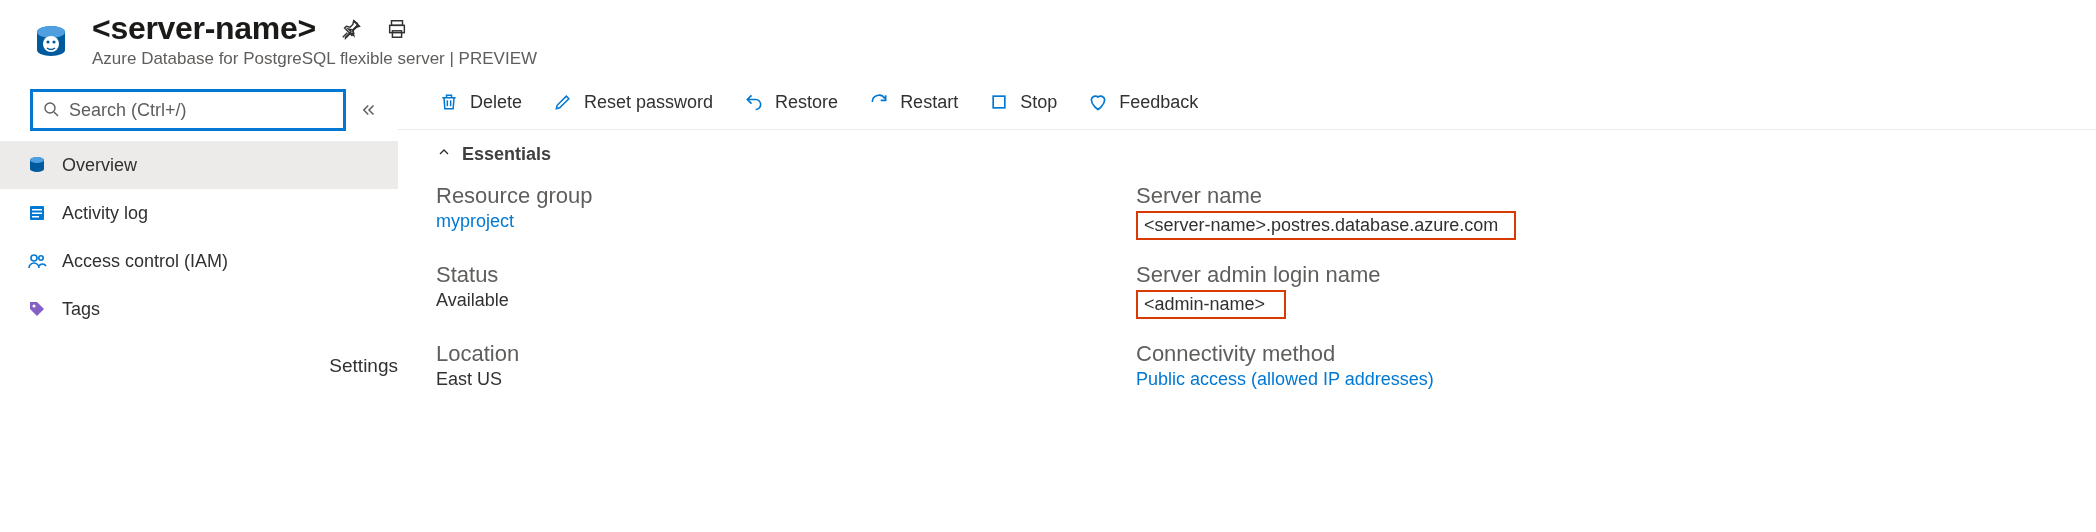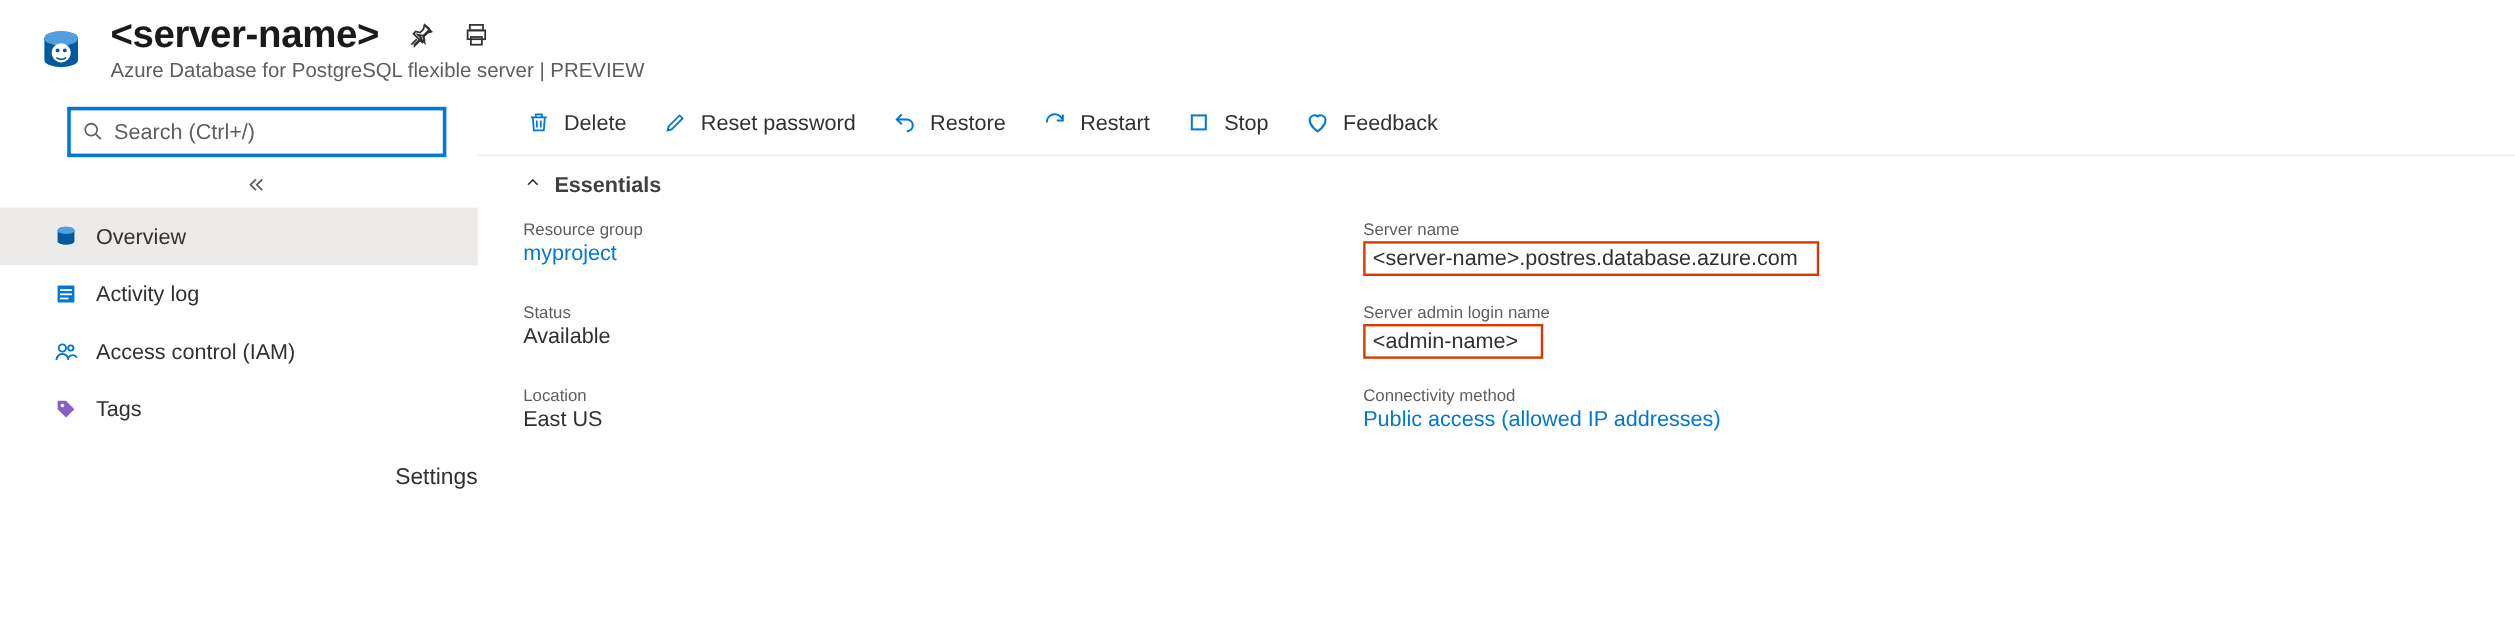--- a/index.html
+++ b/index.html
@@ -74,7 +74,6 @@
     align-items: center;
     padding: 4px 0 10px 30px;
     gap: 14px;
-    flex-direction: column;
   }
   .search-box {
     display: flex;

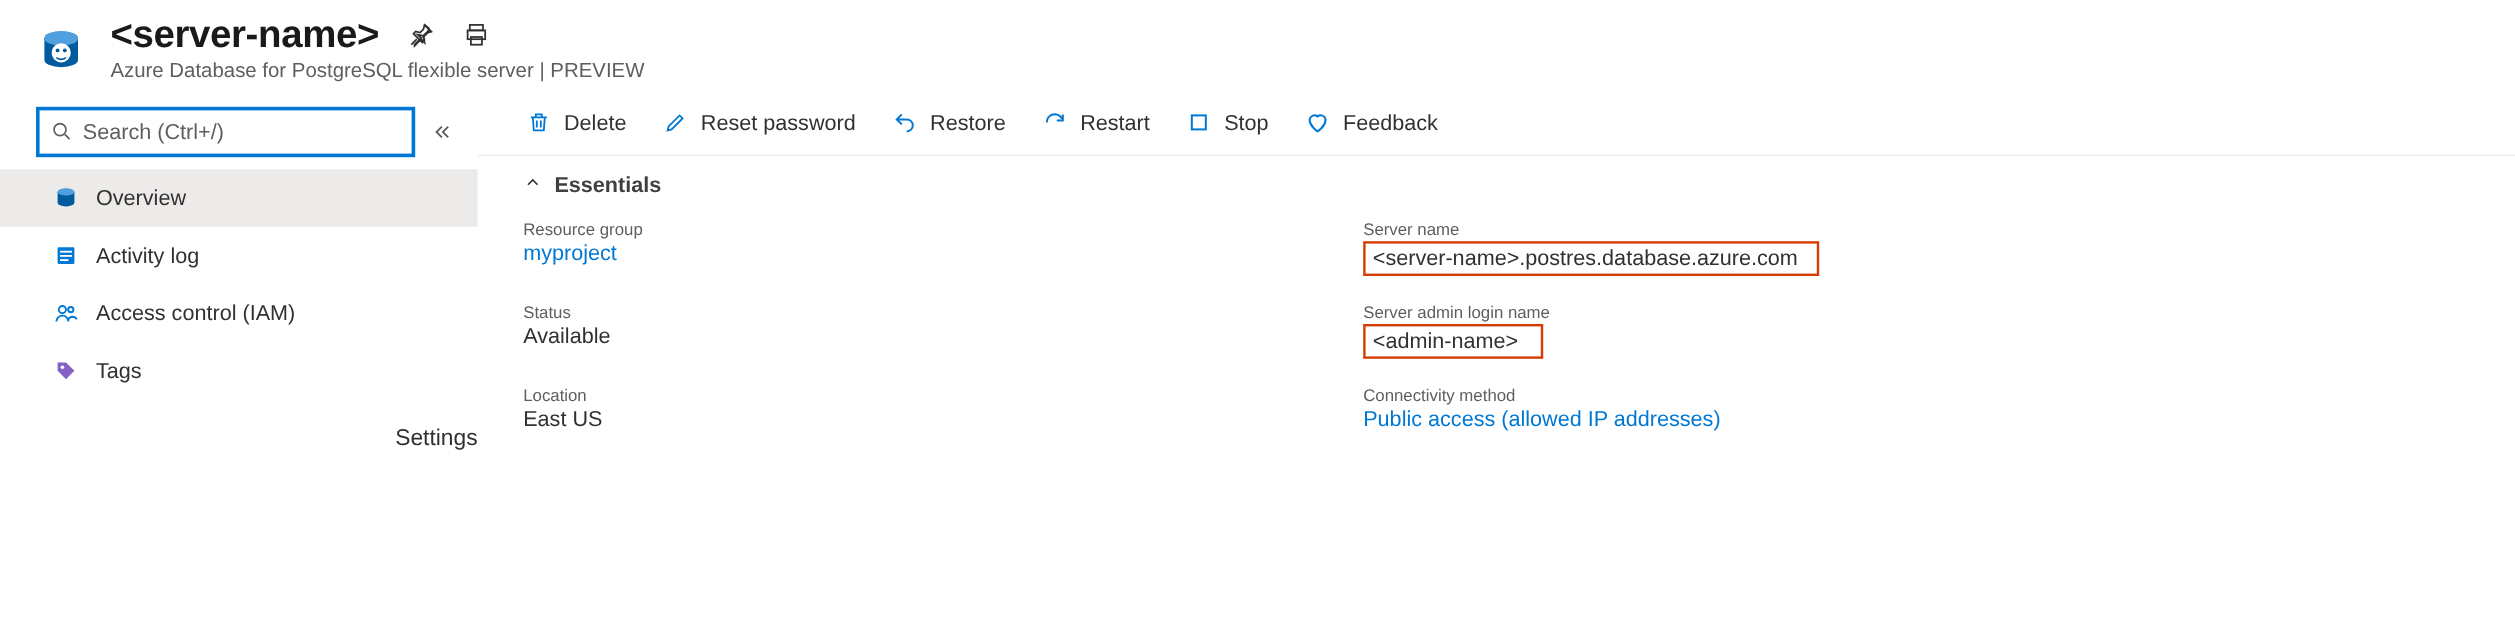--- a/index.html
+++ b/index.html
@@ -104,7 +104,7 @@
     display: flex;
     align-items: center;
     height: 48px;
-    padding-left: 44px;
+    padding-left: 26px;
     gap: 14px;
     font-size: 18px;
     color: #323130;

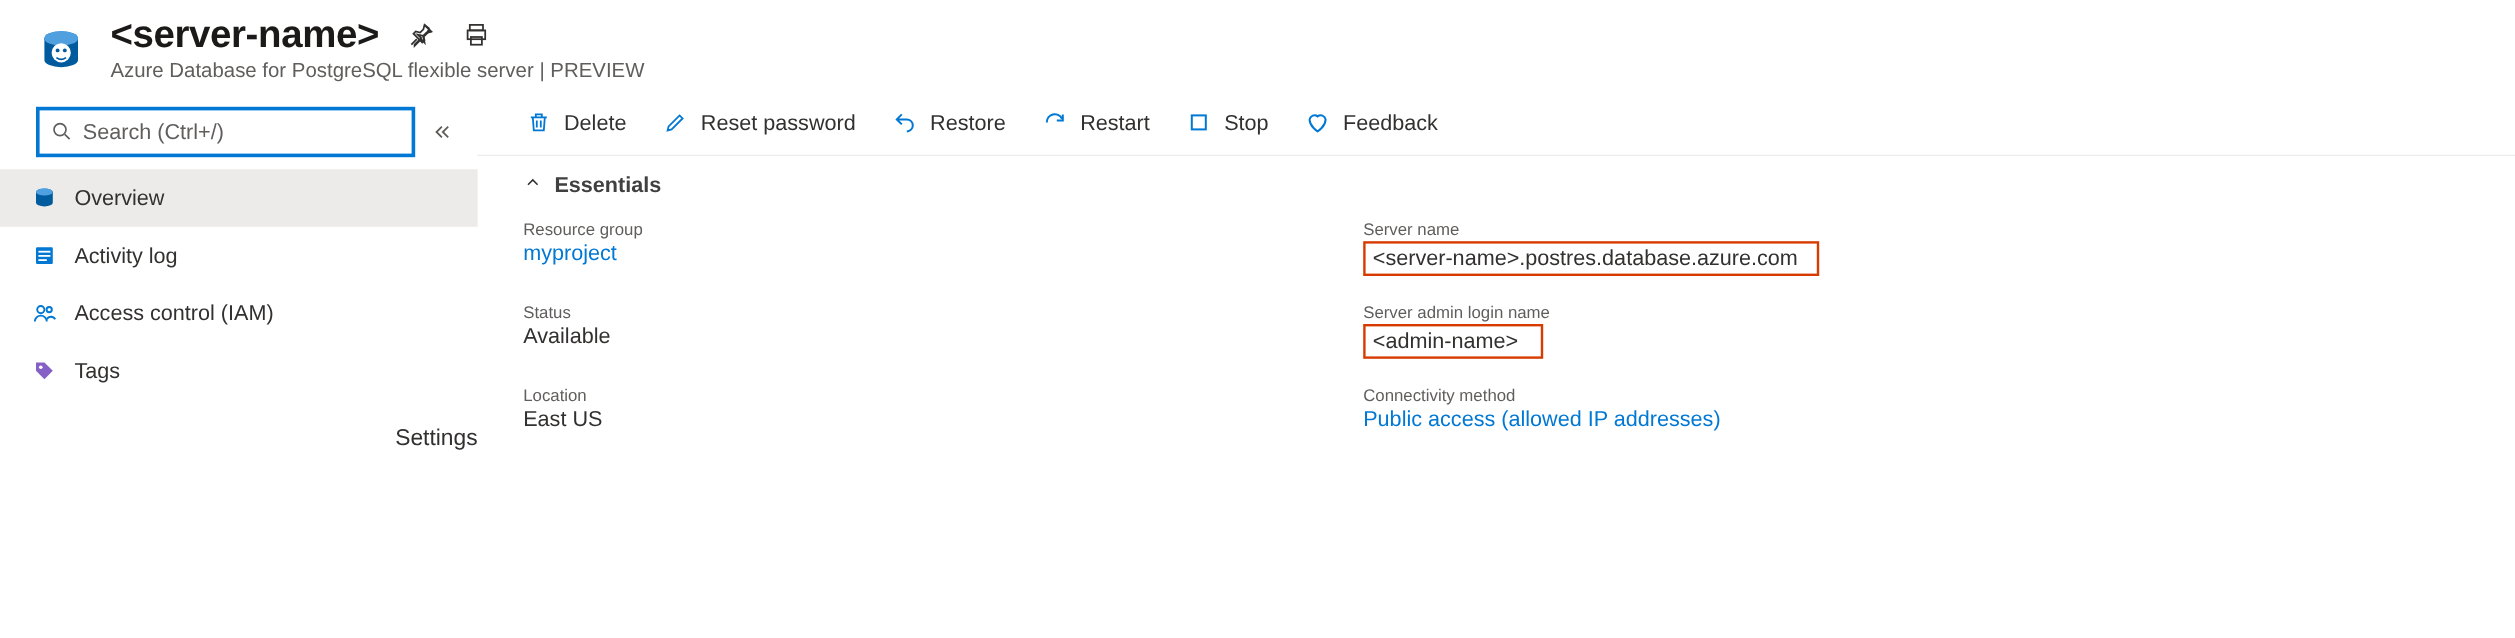--- a/index.html
+++ b/index.html
@@ -177,7 +177,7 @@
     padding: 10px 0 0 38px;
   }
   .field { display: flex; flex-direction: column; gap: 2px; }
-  .field-label { font-size: 14px; color: #605e5c; }
+  .field-label { font-size: 22px; color: #605e5c; }
   .field-value { font-size: 18px; color: #323130; }
   .field-value.link { color: #0078d4; cursor: pointer; }
   .highlight-box {

